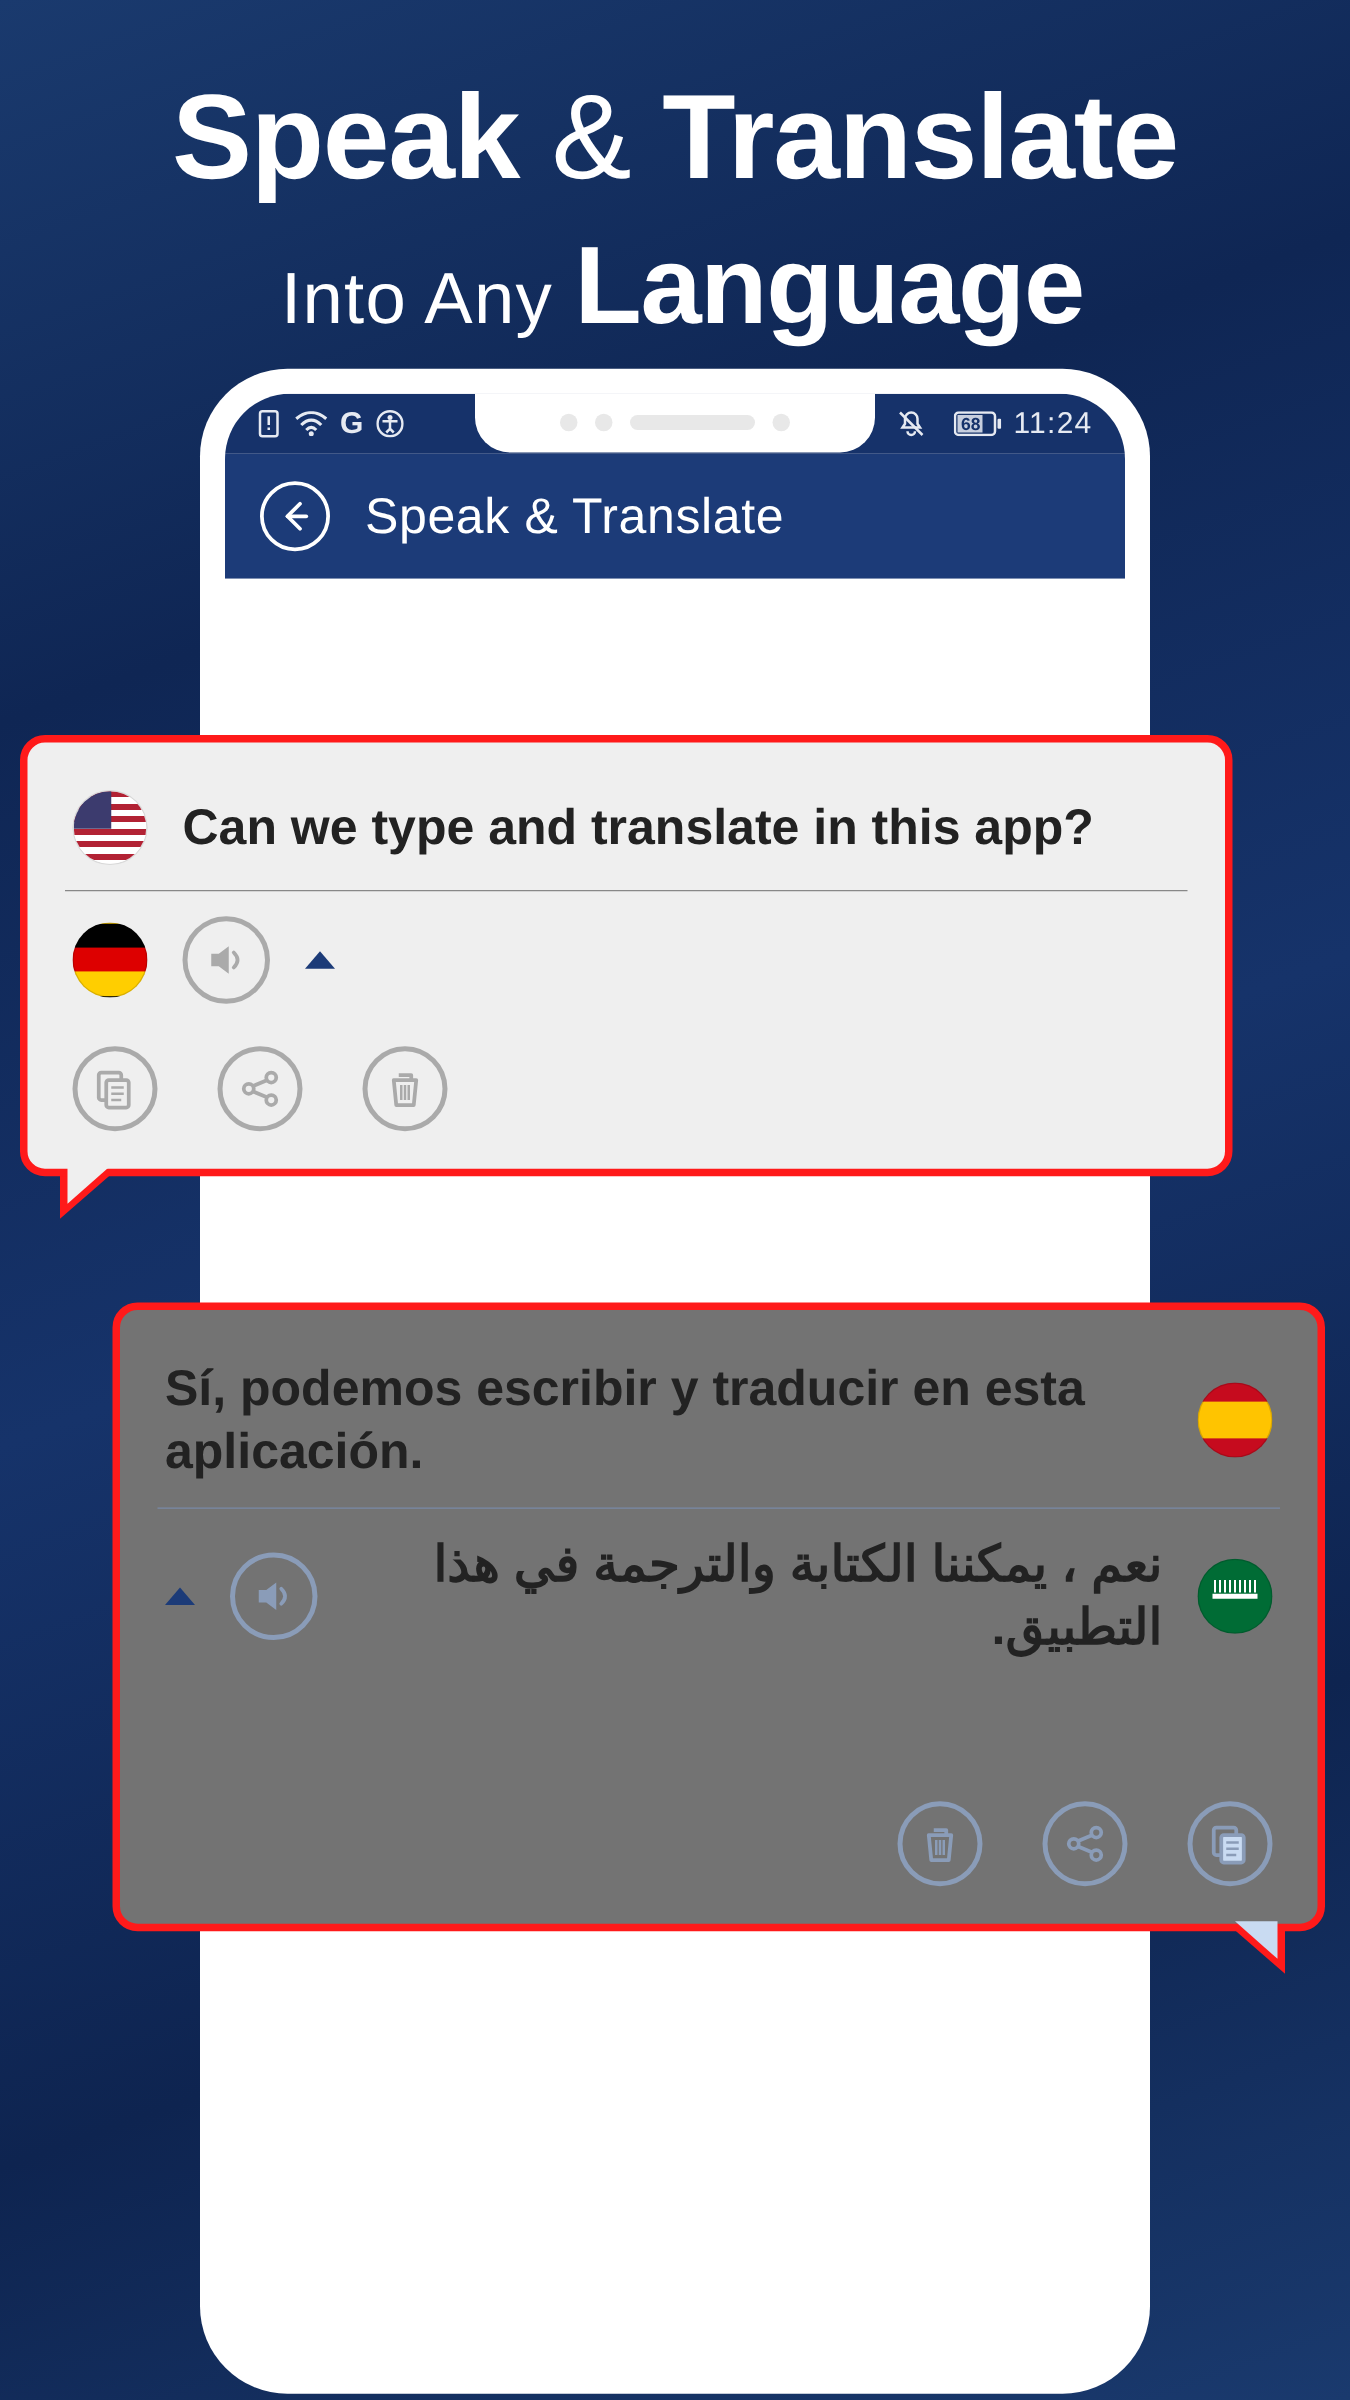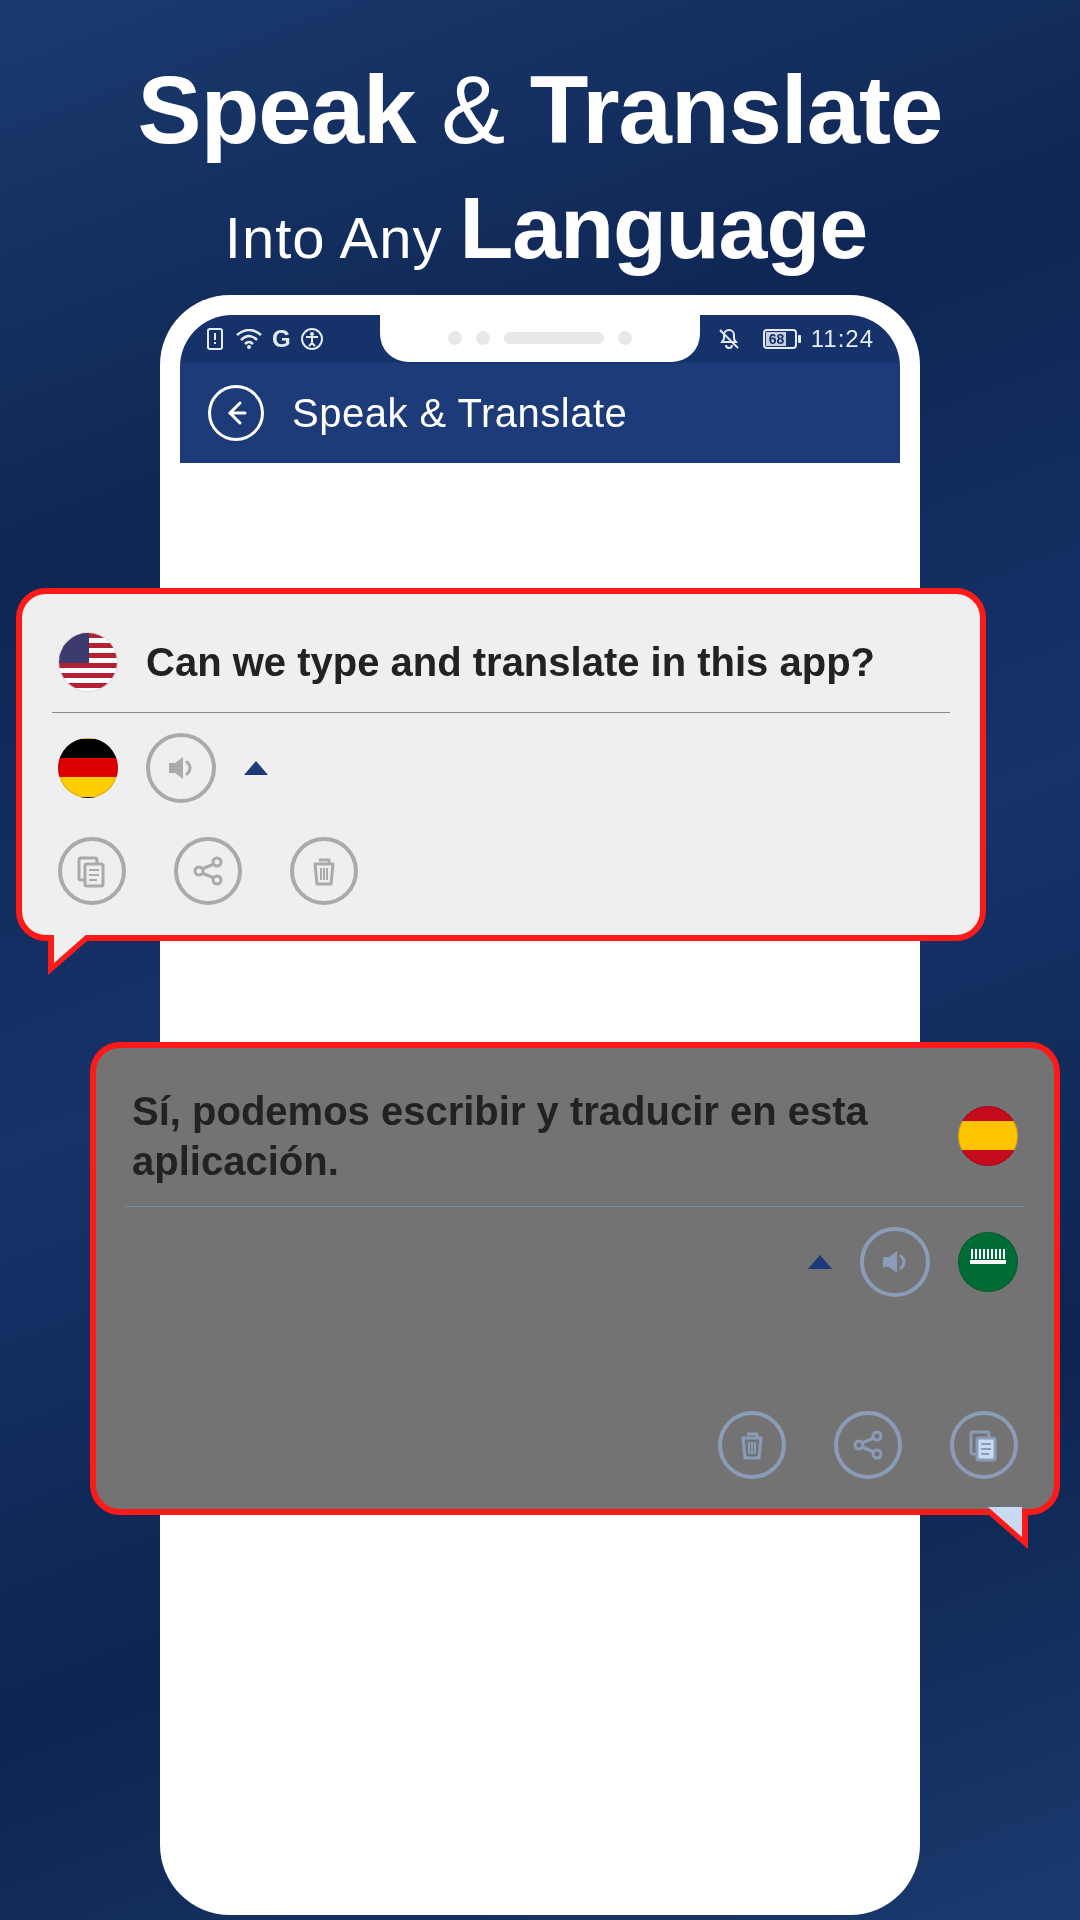--- a/index.html
+++ b/index.html
@@ -81,7 +81,7 @@
   .card {
     position: absolute;
     border: 6px solid #ff1a1a;
-    border-radius: 30px;
+    border-radius: 20px;
     padding: 24px 30px;
   }
   .card-gray { background: #efefef; }

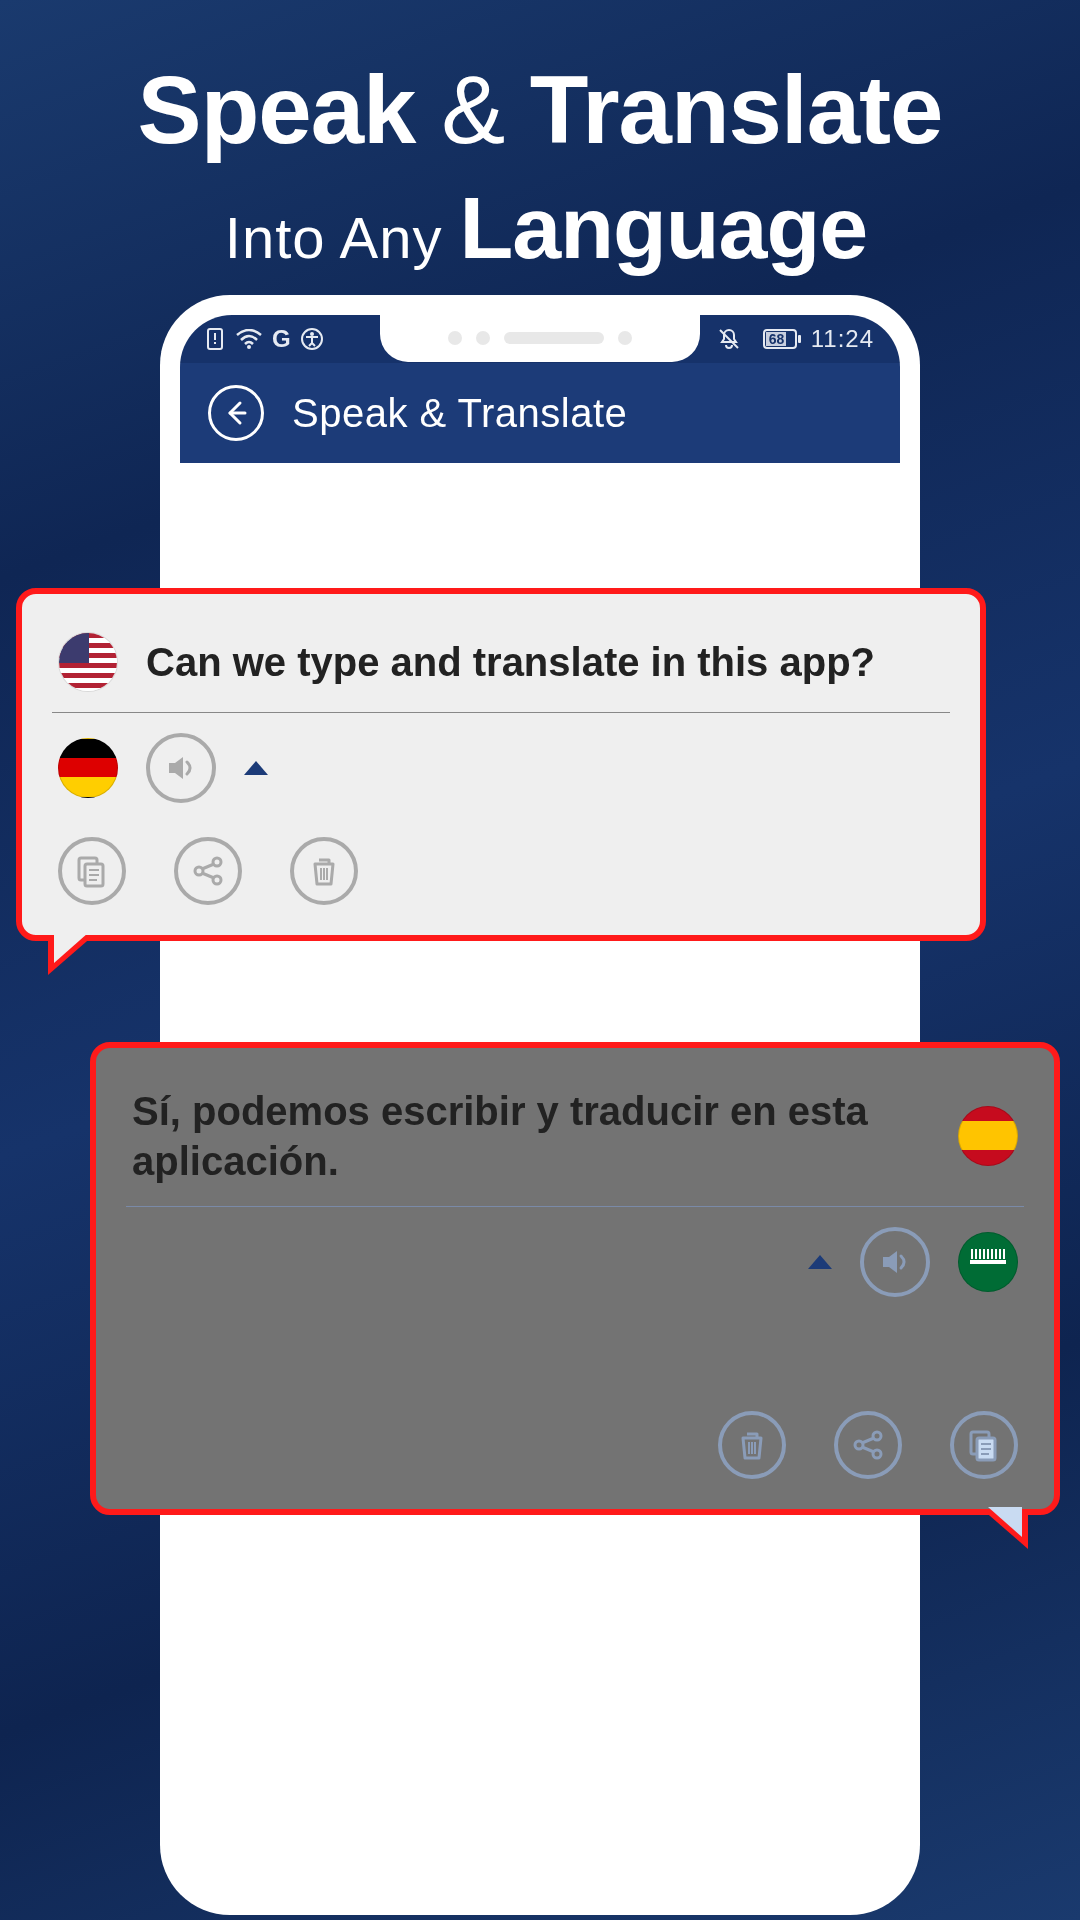--- a/index.html
+++ b/index.html
@@ -297,6 +297,7 @@
   <div class="divider blue"></div>
   <div class="row reverse">
     <div class="flag flag-sa"></div>
+    <div class="text">نعم ، يمكننا الكتابة والترجمة في هذا التطبيق.</div>
     <div class="speaker-btn blue">
       <svg width="36" height="36" viewBox="0 0 36 36">
           <path d="M6 13v10h6l8 6V7l-8 6H6z" fill="#8a9cb8"></path>

